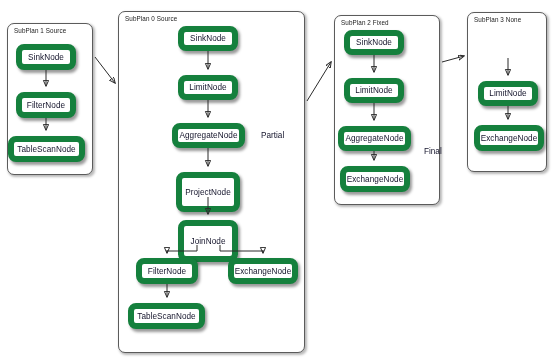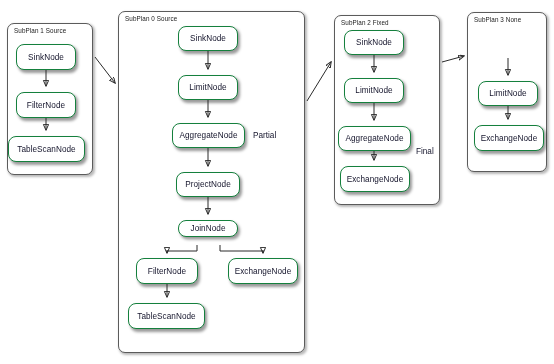--- a/index.html
+++ b/index.html
@@ -48,7 +48,7 @@
     position: absolute;
     box-sizing: border-box;
     background: #ffffff;
-    border: 1px solid #15803d;
+    border: 6px solid #15803d;
     border-radius: 8px;
     box-shadow: 2px 2.5px 3px rgba(0,0,0,0.40);
     display: flex;

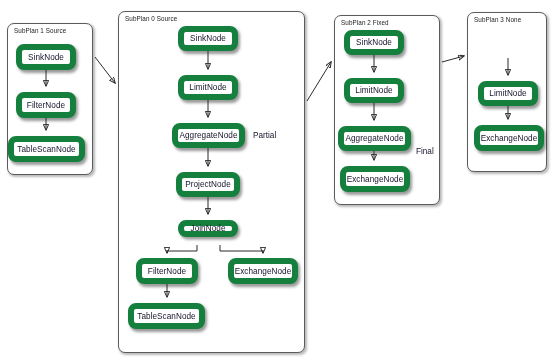--- a/index.html
+++ b/index.html
@@ -66,6 +66,7 @@
     font-size: 8.2px;
     color: #14142b;
     white-space: nowrap;
+    margin-left: 8px;
   }
 
   

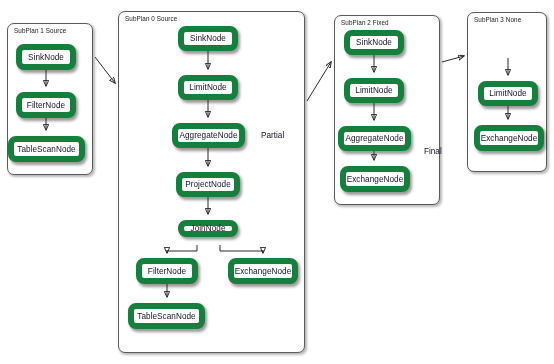--- a/index.html
+++ b/index.html
@@ -102,7 +102,7 @@
   <div class="node" style="left:178px; top:75px; width:60px; height:25px;">LimitNode</div>
   <div class="node" style="left:172px; top:123px; width:73px; height:25px;">AggregateNode</div>
   <div class="side-label" style="left:253px; top:131px;">Partial</div>
-  <div class="node" style="left:176px; top:172px; width:64px; height:25px;">ProjectNode</div>
+  <div class="node" style="left:176px; top:172px; width:64px; height:40px;">ProjectNode</div>
   <div class="node" style="left:178px; top:220px; width:60px; height:17px;">JoinNode</div>
   <div class="node" style="left:136px; top:258px; width:62px; height:26px;">FilterNode</div>
   <div class="node" style="left:228px; top:258px; width:70px; height:26px;">ExchangeNode</div>

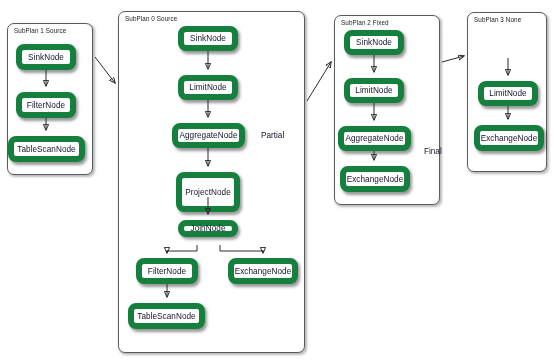--- a/index.html
+++ b/index.html
@@ -103,7 +103,7 @@
   <div class="node" style="left:172px; top:123px; width:73px; height:25px;">AggregateNode</div>
   <div class="side-label" style="left:253px; top:131px;">Partial</div>
   <div class="node" style="left:176px; top:172px; width:64px; height:40px;">ProjectNode</div>
-  <div class="node" style="left:178px; top:220px; width:60px; height:17px;">JoinNode</div>
+  <div class="node" style="left:178px; top:220px; width:60px; height:42px;">JoinNode</div>
   <div class="node" style="left:136px; top:258px; width:62px; height:26px;">FilterNode</div>
   <div class="node" style="left:228px; top:258px; width:70px; height:26px;">ExchangeNode</div>
   <div class="node" style="left:128px; top:303px; width:77px; height:26px;">TableScanNode</div>

